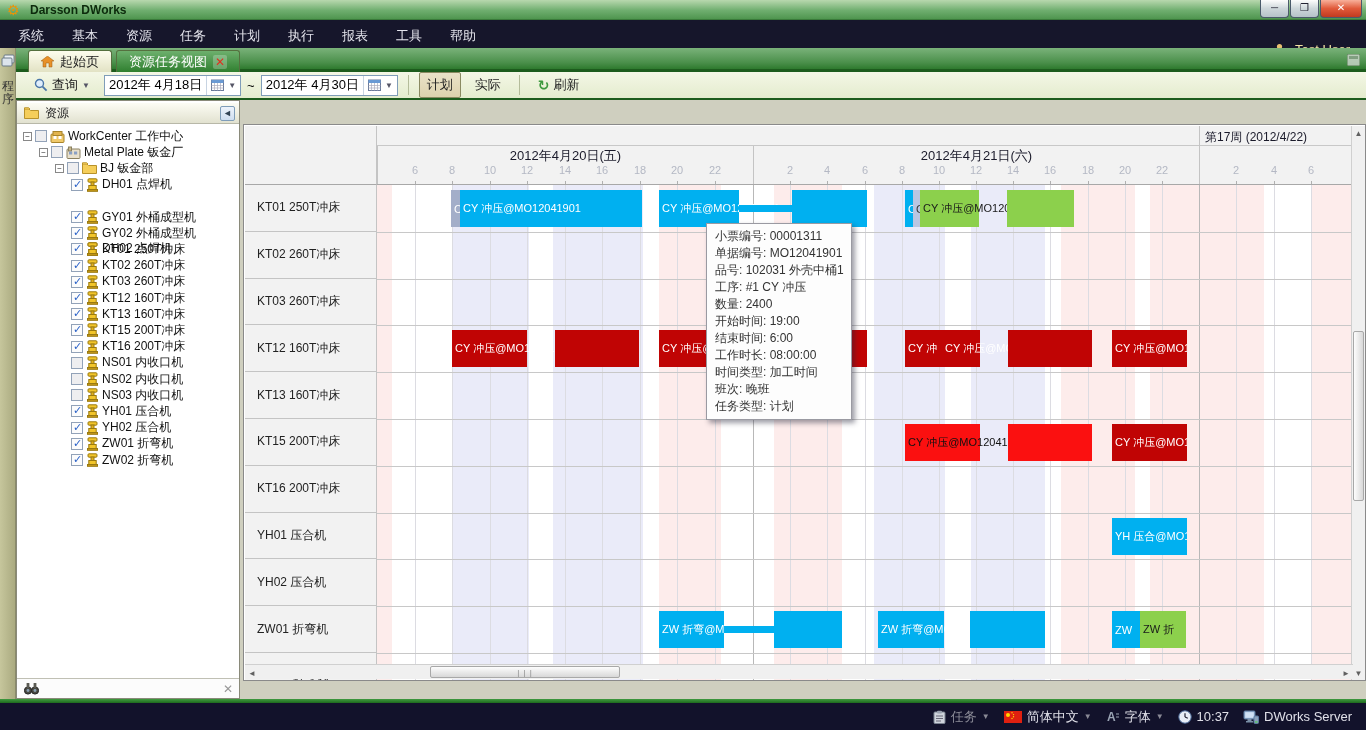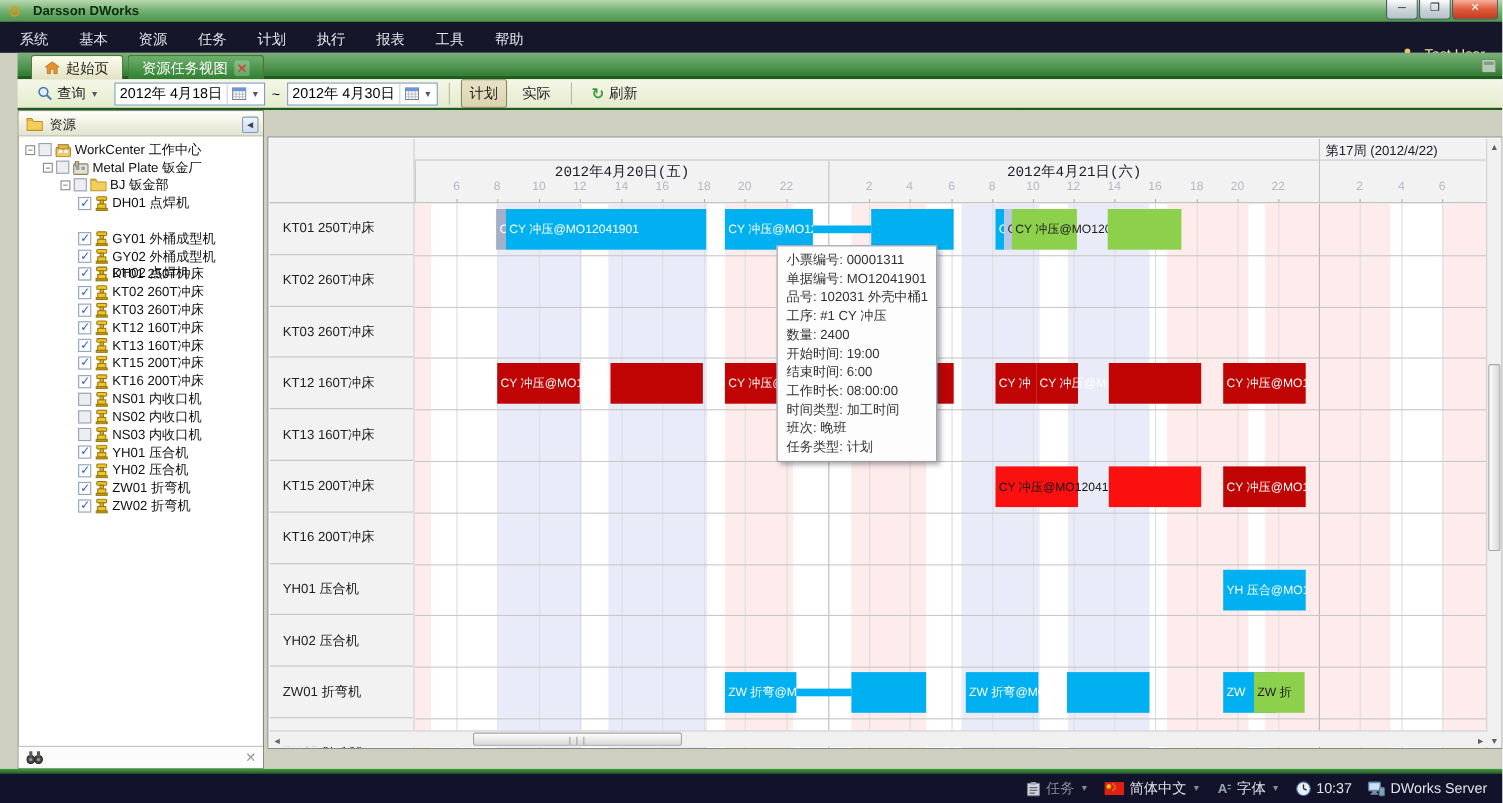--- a/index.html
+++ b/index.html
@@ -141,6 +141,13 @@
     <span>Test User</span>
   </div>
 
+  <div class="abs rail">
+    <svg class="abs rail-icon" width="14" height="14" viewBox="0 0 14 14">
+      <rect x="3" y="1" width="10" height="8" rx="1" fill="#eef2f6" stroke="#6a7a88"></rect>
+      <rect x="1" y="4" width="10" height="8" rx="1" fill="#dce4ec" stroke="#6a7a88"></rect>
+    </svg>
+    <div class="abs rail-text">程序</div>
+  </div>
 
   <div class="abs tabstrip">
     <div class="doc-tab home">

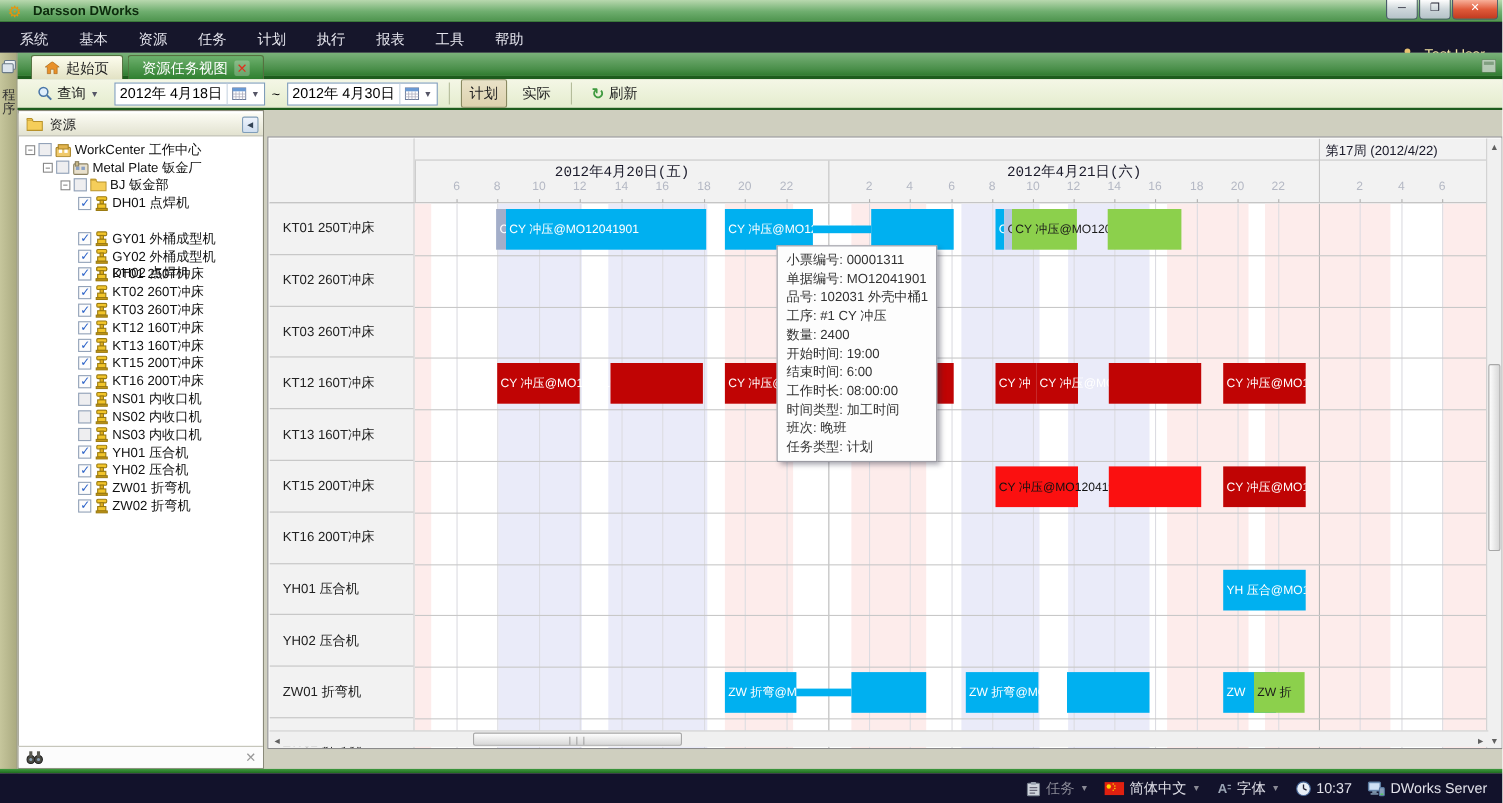--- a/index.html
+++ b/index.html
@@ -77,7 +77,7 @@
   .g-corner { left:1px; top:1px; width:132px; height:59px; background:#f2f2f2; border-right:1px solid #c4c4c4; border-bottom:1px solid #a8a8a8; }
   .g-header { left:133px; top:1px; width:976px; height:59px; background:#f2f2f2; border-bottom:1px solid #a8a8a8; overflow:hidden; }
   .g-week-line { position:absolute; left:0; top:19px; width:976px; height:1px; background:#c8c8c8; }
-  .day-cell { position:absolute; top:20px; height:39px; border-left:1px solid #c4c4c4;font-family:Liberation Mono, monospace; }
+  .day-cell { position:absolute; top:20px; height:39px; border-left:1px solid #c4c4c4; }
   .day-label { width:100%; text-align:center; font-size:13px; color:#1a1a2a; margin-top:1px; }
   .week-cell { position:absolute; top:0; height:59px; border-left:1px solid #c4c4c4; font-size:12px; color:#1a1a2a; padding:3px 0 0 5px; }
   .hour-label { position:absolute; top:38px; font-size:11px; color:#b4b8c4; transform:translateX(-50%); }

